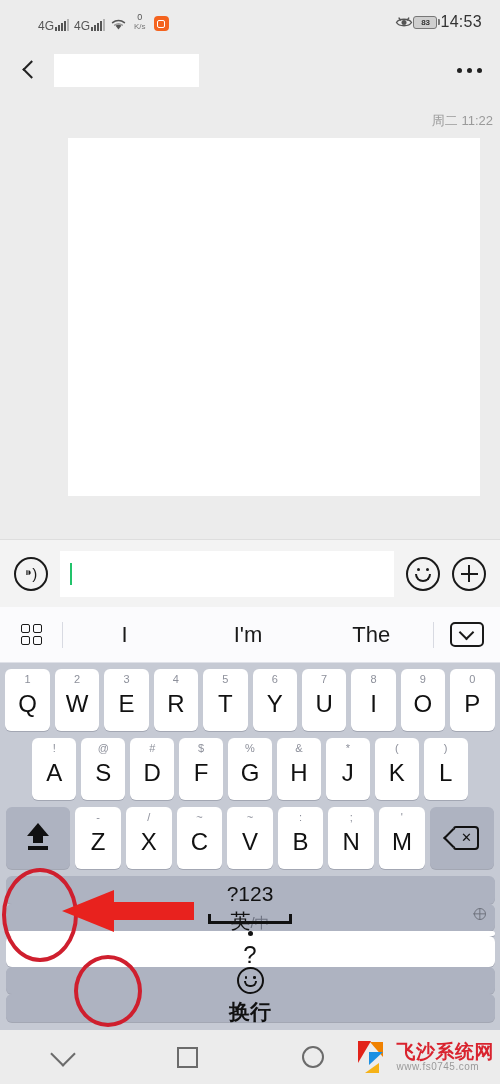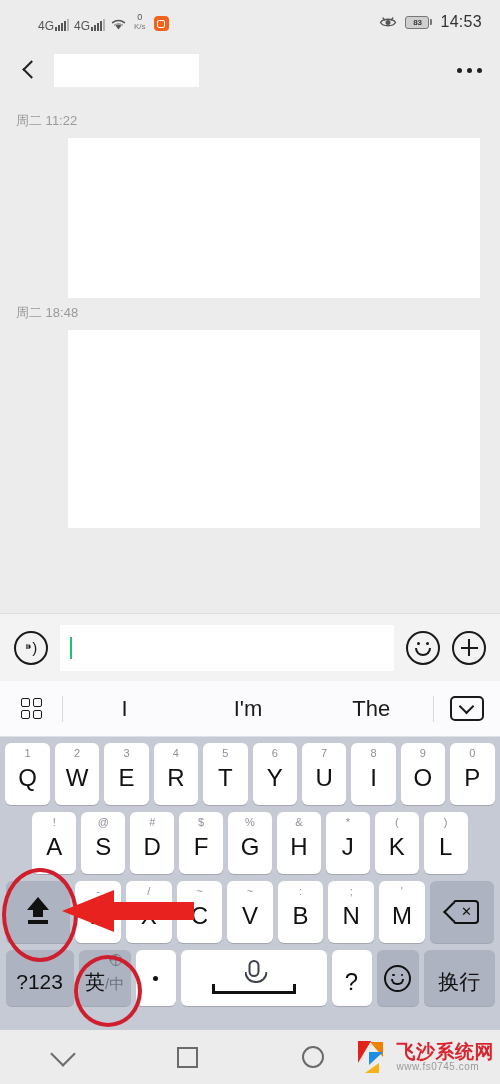--- a/index.html
+++ b/index.html
@@ -25,7 +25,7 @@
     color: #4a4a4a;
   }
   .status-left { display: flex; align-items: flex-end; gap: 5px; padding-left: 20px; }
-  .status-right { margin-left: auto; display: flex; align-items: center; gap: 8px; }
+  .status-right { margin-left: auto; display: flex; align-items: center; gap: 0; }
   .sig-group { display: flex; align-items: flex-end; gap: 1px; }
   .sig-4g { font-size: 12px; line-height: 8px; color: #555; align-self: flex-start; margin-top: 3px; }
   .bars { display: flex; align-items: flex-end; gap: 1px; height: 12px; }

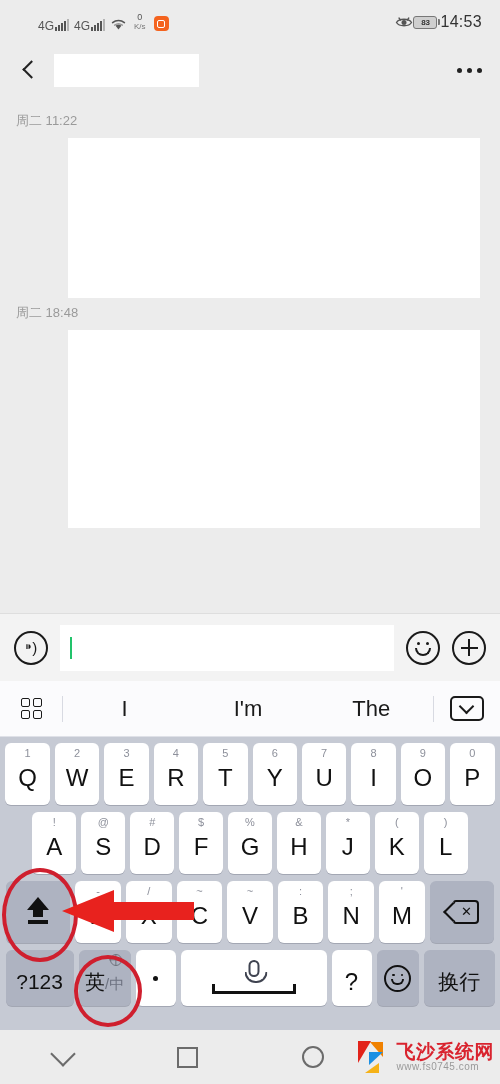--- a/index.html
+++ b/index.html
@@ -87,7 +87,7 @@
     padding-top: 10px;
   }
   .time-sep {
-    text-align: left; font-size: 13px; color: #9a9a9a; padding: 6px 16px 8px;
+    text-align: right; font-size: 13px; color: #9a9a9a; padding: 6px 7px 8px;
   }
   .msg-redact {
     background: #fff;

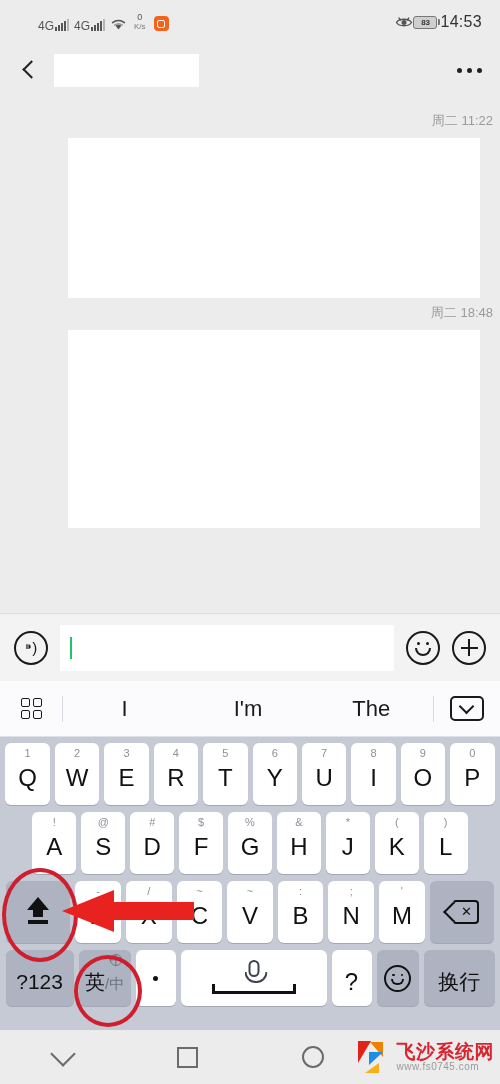--- a/index.html
+++ b/index.html
@@ -378,7 +378,6 @@
   <div class="chat-body">
     <div class="time-sep">周二 11:22</div>
     <div class="msg-redact"></div>
-    <div class="time-sep">周二 18:48</div>
     <div class="msg-redact second"></div>
   </div>
 

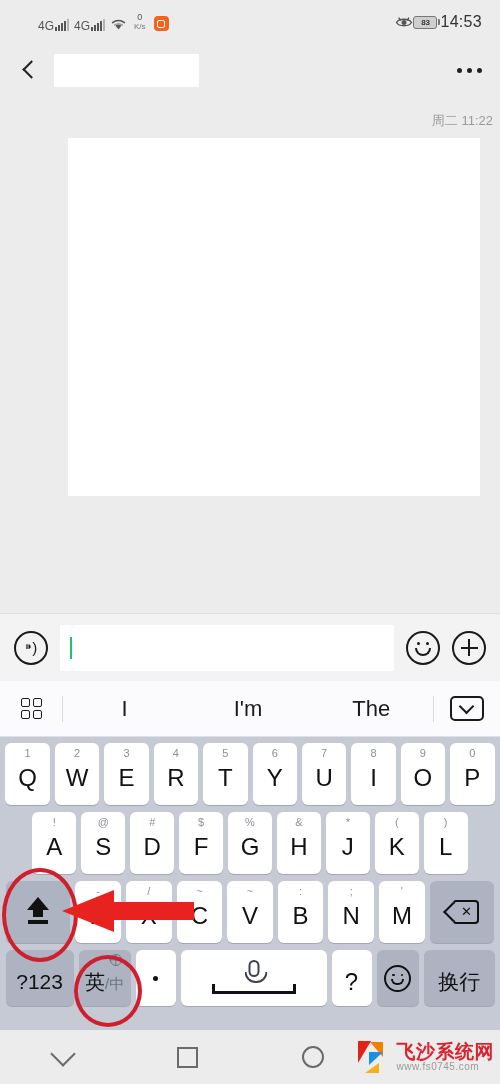--- a/index.html
+++ b/index.html
@@ -162,7 +162,7 @@
     position: relative;
   }
   .krow { display: flex; justify-content: center; margin-bottom: 7px; }
-  .krow:last-child { margin-bottom: 16px; }
+  .krow:last-child { margin-bottom: 0; flex-direction: column; }
   .key {
     background: #fff; border-radius: 6px;
     flex: 1 1 0; margin: 0 2.5px; height: 62px;

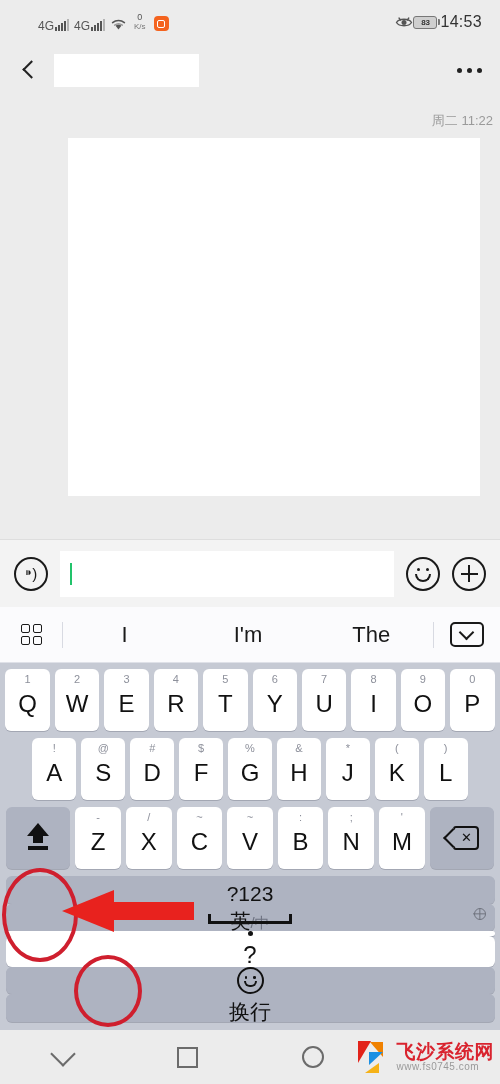--- a/index.html
+++ b/index.html
@@ -184,7 +184,7 @@
   .key.space { flex: 3.1 1 0; }
   .key.qmark { flex: 0.85 1 0; }
   .key.emo { flex: 0.9 1 0; }
-  .key.enter { flex: 1.5 1 0; }
+  .key.enter { flex: 1.5 1 0; font-weight: bold; }
   .krow.bottom .key { height: 56px; }
   .num123 .lbl, .enter .lbl { font-size: 21px; }
   .lang .lbl { font-size: 20px; }

